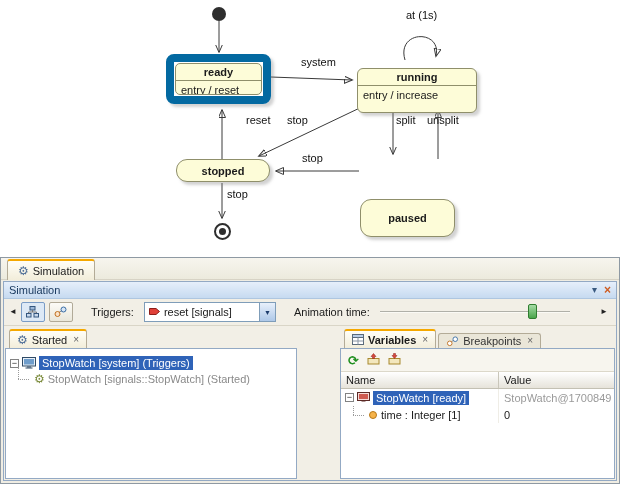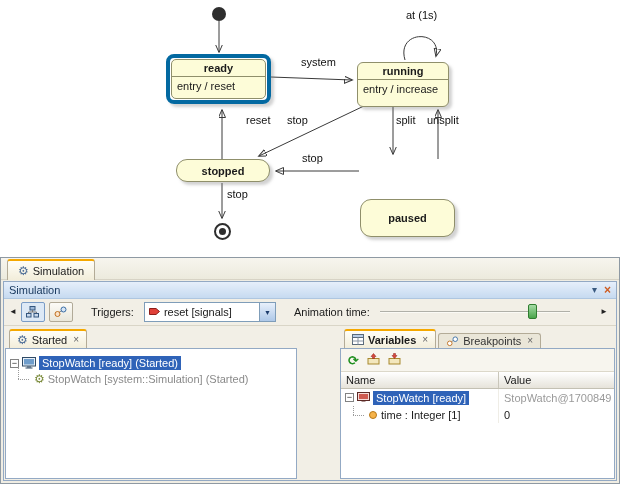--- a/index.html
+++ b/index.html
@@ -23,7 +23,7 @@
   .state .state-body { padding:3px 5px; }
   .state.simple { display:flex; align-items:center; justify-content:center; font-weight:bold; border-radius:11px; }
 
-  .state-sel { position:absolute; left:166px; top:54px; width:105px; height:50px; border:4px solid #0369a1;
+  .state-sel { position:absolute; left:166px; top:54px; width:105px; height:50px; border:8px solid #0369a1;
                border-radius:8px; padding:1px; box-shadow:3px 3px 3px rgba(125,125,125,.35); }
   .state.ready   { width:100%; height:100%; box-shadow:none; border-radius:5px; }
   .state.running { position:absolute; left:357px; top:62px; width:92px; height:45px; }

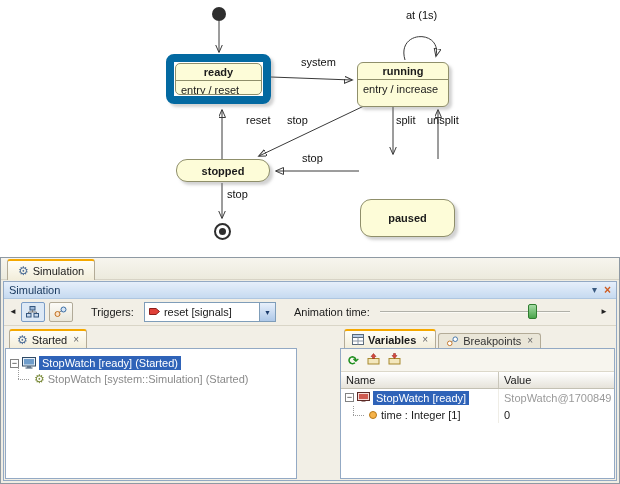--- a/index.html
+++ b/index.html
@@ -26,7 +26,7 @@
   .state-sel { position:absolute; left:166px; top:54px; width:105px; height:50px; border:8px solid #0369a1;
                border-radius:8px; padding:1px; box-shadow:3px 3px 3px rgba(125,125,125,.35); }
   .state.ready   { width:100%; height:100%; box-shadow:none; border-radius:5px; }
-  .state.running { position:absolute; left:357px; top:62px; width:92px; height:45px; }
+  .state.running { position:absolute; left:357px; top:68px; width:120px; height:45px; }
   .state.stopped { position:absolute; left:176px; top:159px; width:94px;  height:23px; }
   .state.paused  { position:absolute; left:360px; top:159px; width:95px;  height:38px;margin-top:40px; }
 

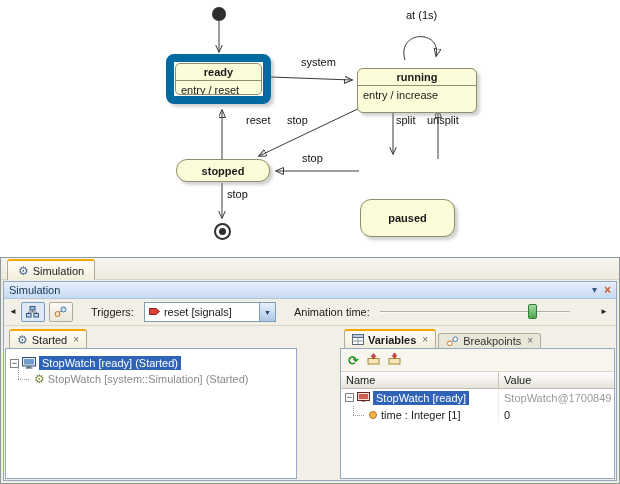--- a/index.html
+++ b/index.html
@@ -241,7 +241,7 @@
                   <rect x="3.5" y="10.5" width="7" height="1" fill="#2f4a66"></rect>
                 </svg>
               </span>
-              <span class="sel">StopWatch [ready] (Started)</span>
+              <span class="sel">StopWatch [system] (Triggers)</span>
             </div>
             <div class="tree-row">
               <span class="tconn"></span>

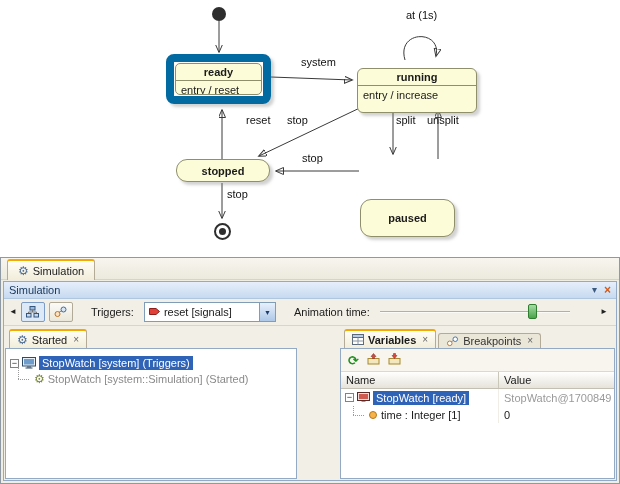--- a/index.html
+++ b/index.html
@@ -246,7 +246,7 @@
             <div class="tree-row">
               <span class="tconn"></span>
               <span class="tree-icon gear" style="color:#7a8a3a; font-size:12px;">⚙</span>
-              <span class="gray">StopWatch [system::Simulation] (Started)</span>
+              <span class="gray">StopWatch [signals::StopWatch] (Started)</span>
             </div>
           </div>
         </div>

